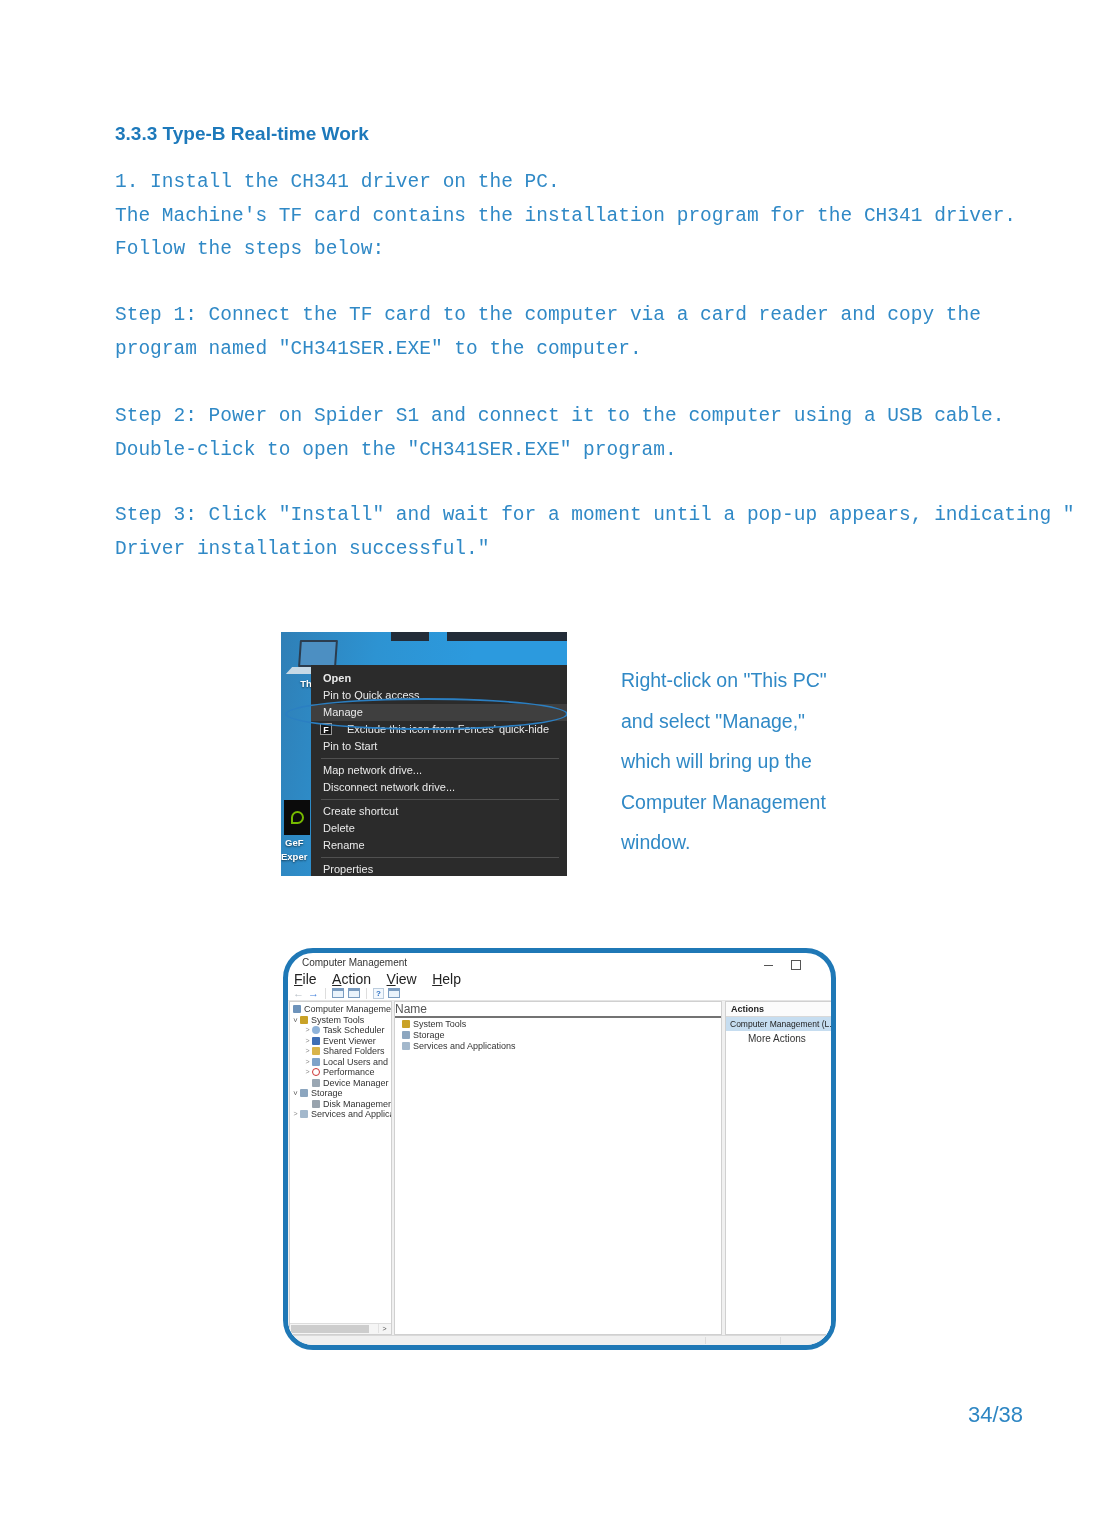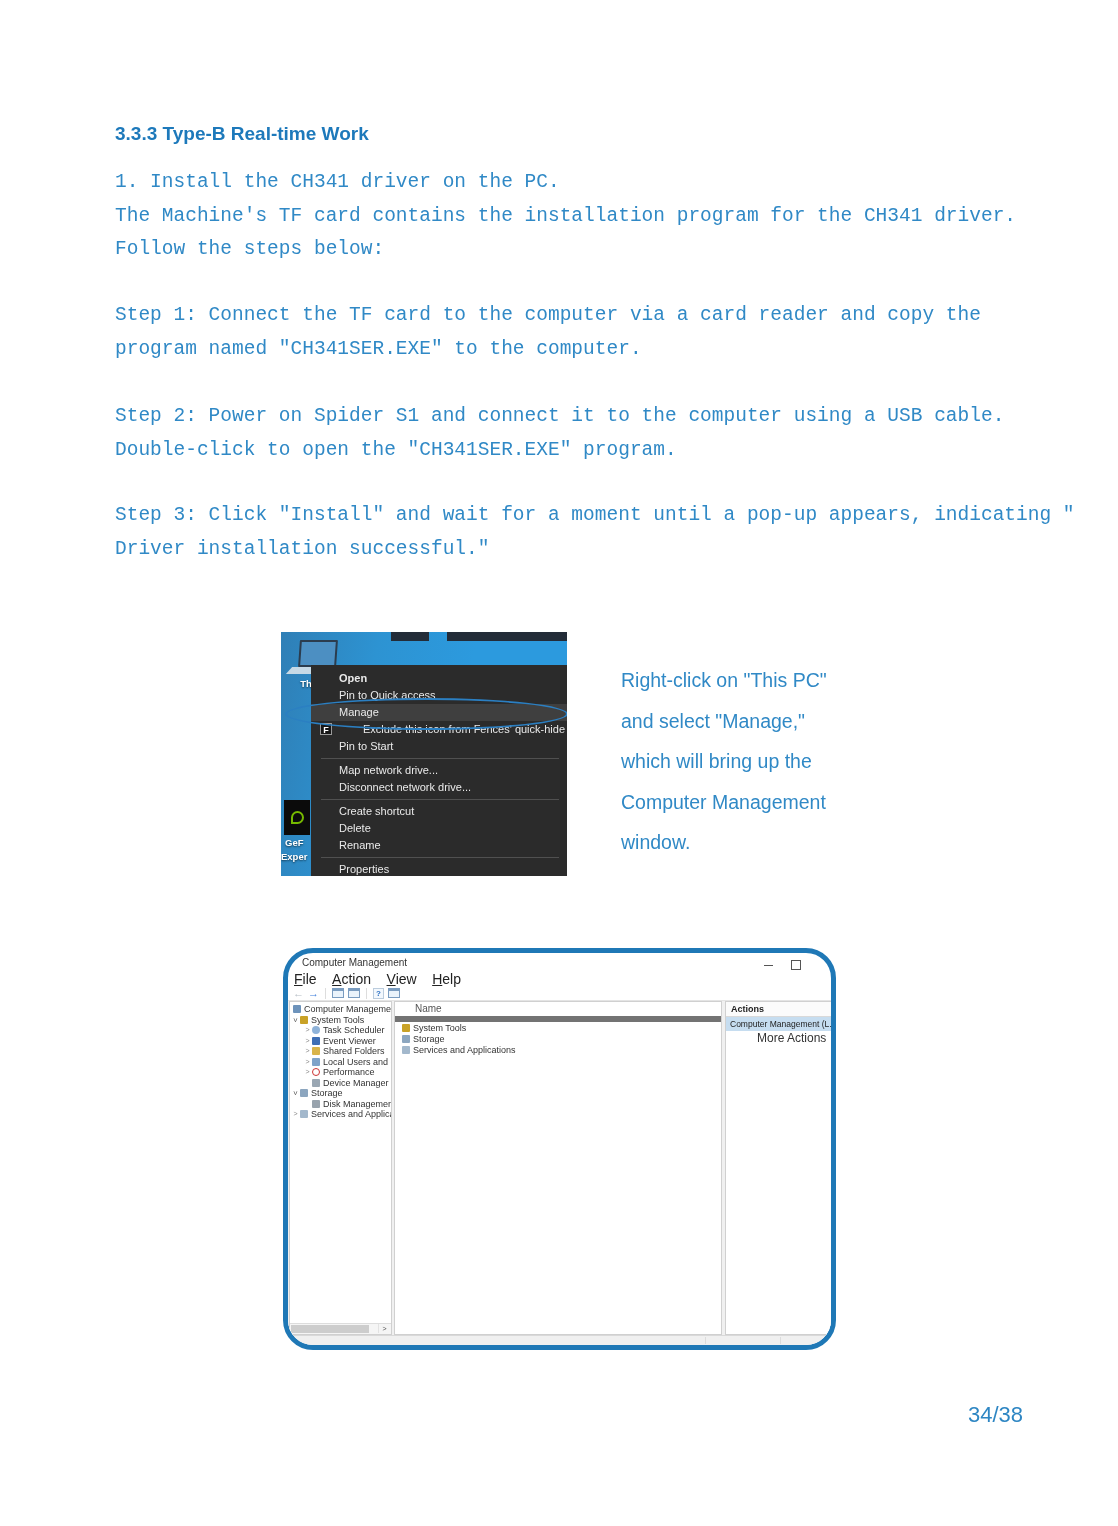--- a/index.html
+++ b/index.html
@@ -26,7 +26,7 @@
   .gfx-l1{position:absolute;left:4px;top:205px;color:#fff;font-size:9.5px;font-weight:bold;text-shadow:0 1px 2px rgba(0,0,0,.6);}
   .gfx-l2{position:absolute;left:0px;top:219px;color:#fff;font-size:9.5px;font-weight:bold;text-shadow:0 1px 2px rgba(0,0,0,.6);}
   .ctxmenu{position:absolute;left:30px;top:33px;width:256px;height:211px;background:#2b2b2b;padding-top:5px;box-sizing:border-box;z-index:2;}
-  .mi{height:17px;line-height:17px;padding-left:28px;font-size:11px;color:#eaeaea;white-space:nowrap;position:relative;overflow:hidden;}
+  .mi{height:17px;line-height:17px;padding-left:12px;font-size:11px;color:#eaeaea;white-space:nowrap;position:relative;overflow:hidden;}
   .mi.bold{font-weight:bold;}
   .mi.hl{background:#3f3f3f;}
   .msep{height:0;border-top:1px solid #505050;margin:3px 8px 3px 10px;}

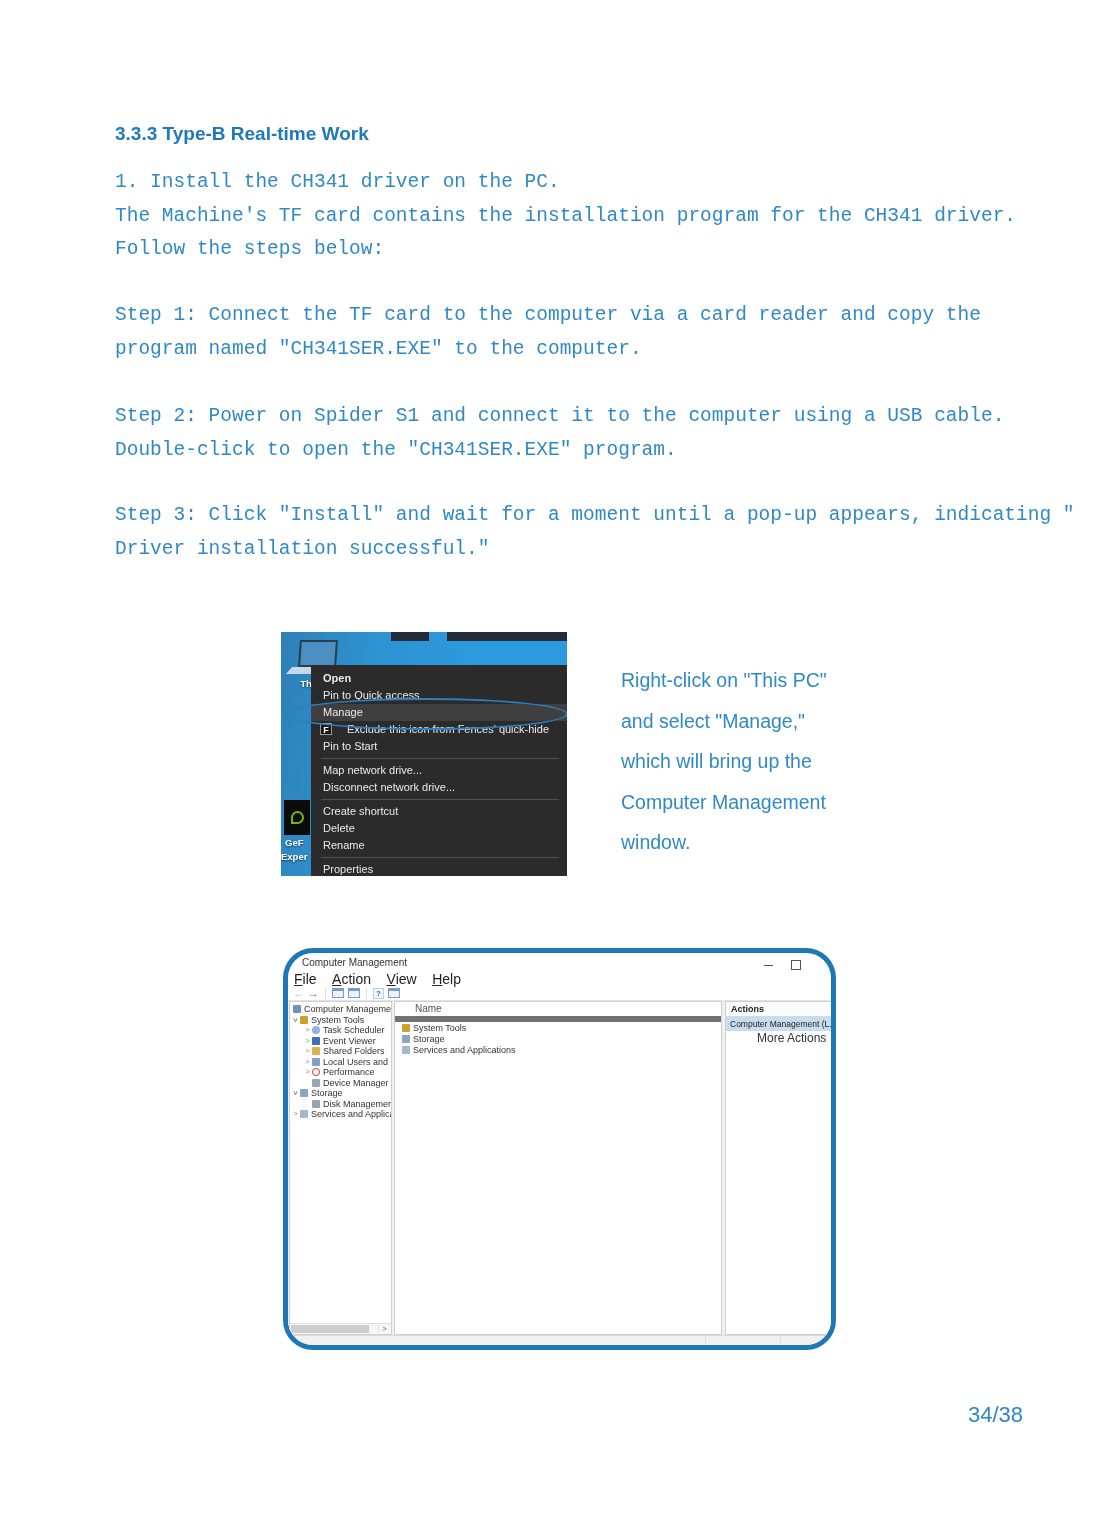--- a/index.html
+++ b/index.html
@@ -68,7 +68,7 @@
   .hscroll{position:absolute;left:0;bottom:0;width:101px;height:11px;background:#f5f5f5;border-top:1px solid #ddd;box-sizing:border-box;}
   .hthumb{position:absolute;left:1px;top:1px;width:78px;height:8px;background:#cdcdcd;}
   .hbtn{position:absolute;right:1px;top:0px;width:11px;height:9px;font-size:7px;color:#555;text-align:center;line-height:9px;border-left:1px solid #e2e2e2;}
-  .list-head{height:14px;line-height:14px;padding-left:20px;font-size:10px;color:#555;border-bottom:6px solid #737373;}
+  .list-head{height:14px;line-height:14px;padding-left:0;font-size:12px;color:#555;border-bottom:2px solid #737373;}
   .lrow{height:11px;display:flex;align-items:center;padding-left:6px;font-size:9px;color:#333;white-space:nowrap;}
   .act-head{height:14px;line-height:14px;padding-left:5px;font-size:9px;font-weight:bold;color:#222;background:#fbfbfb;border-bottom:1px solid #d9d9d9;}
   .act-sel{height:14px;display:flex;align-items:center;background:#c6ddf0;font-size:8.5px;color:#222;padding:0 4px;white-space:nowrap;overflow:hidden;}

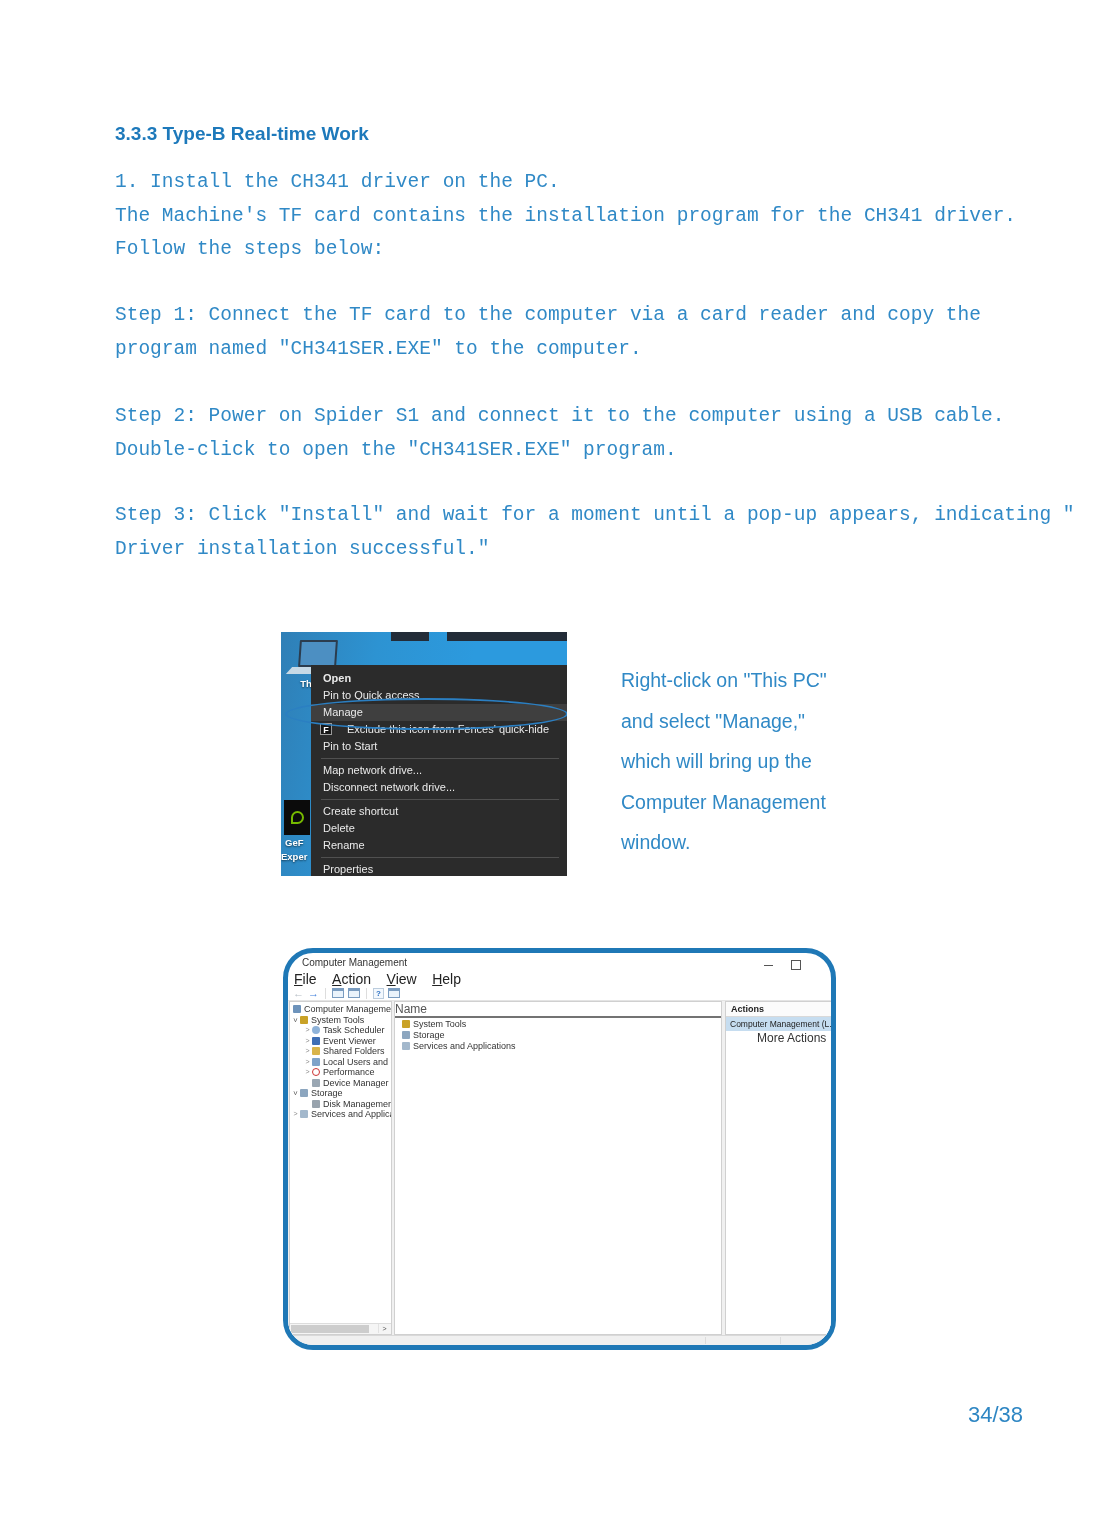--- a/index.html
+++ b/index.html
@@ -74,7 +74,7 @@
   .act-sel{height:14px;display:flex;align-items:center;background:#c6ddf0;font-size:8.5px;color:#222;padding:0 4px;white-space:nowrap;overflow:hidden;}
   .act-sel .lbl{flex:1;overflow:hidden;}
   .tri-up{width:0;height:0;border-left:3px solid transparent;border-right:3px solid transparent;border-bottom:4px solid #444;flex:none;}
-  .act-more{height:14px;display:flex;align-items:center;font-size:12px;color:#333;padding:0 4px 0 31px;white-space:nowrap;}
+  .act-more{height:14px;display:flex;align-items:center;font-size:10px;color:#333;padding:0 4px 0 22px;white-space:nowrap;}
   .act-more .lbl{flex:1;}
   .tri-right{width:0;height:0;border-top:3px solid transparent;border-bottom:3px solid transparent;border-left:4px solid #444;flex:none;}
   .cm-status{position:absolute;left:0;top:382px;width:543px;height:10px;background:#f0f0f0;border-top:1px solid #d9d9d9;box-sizing:border-box;}

